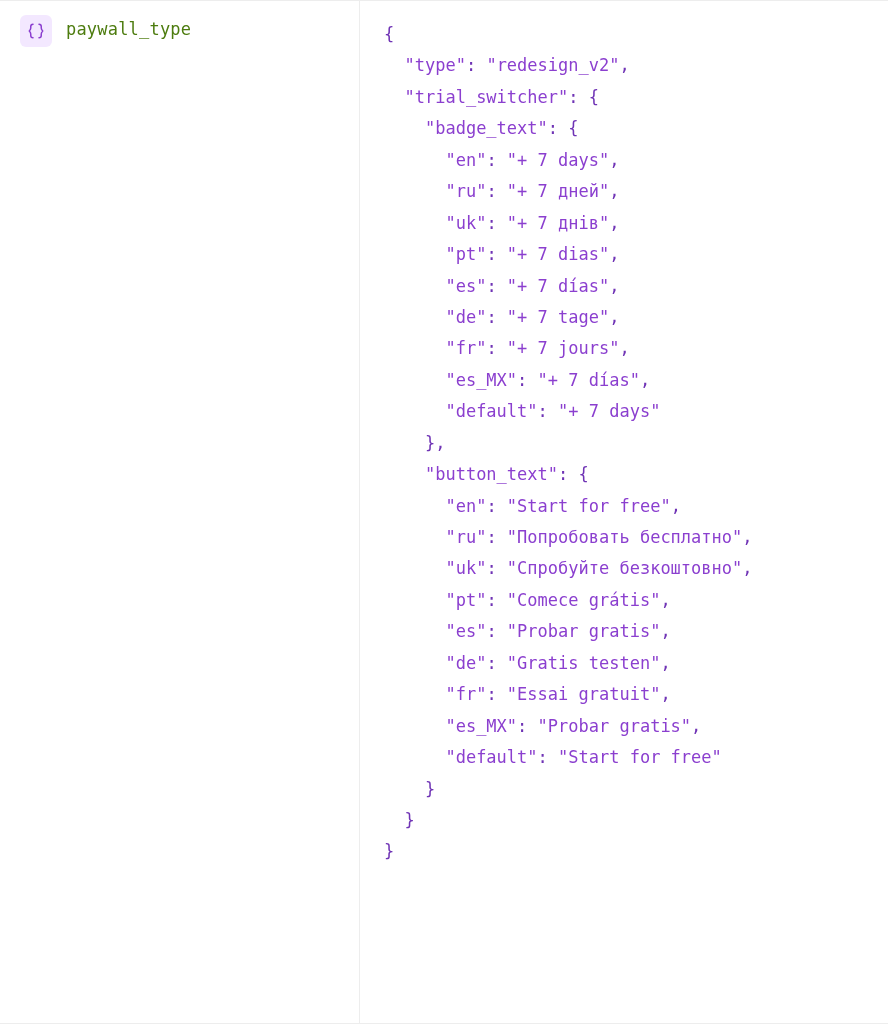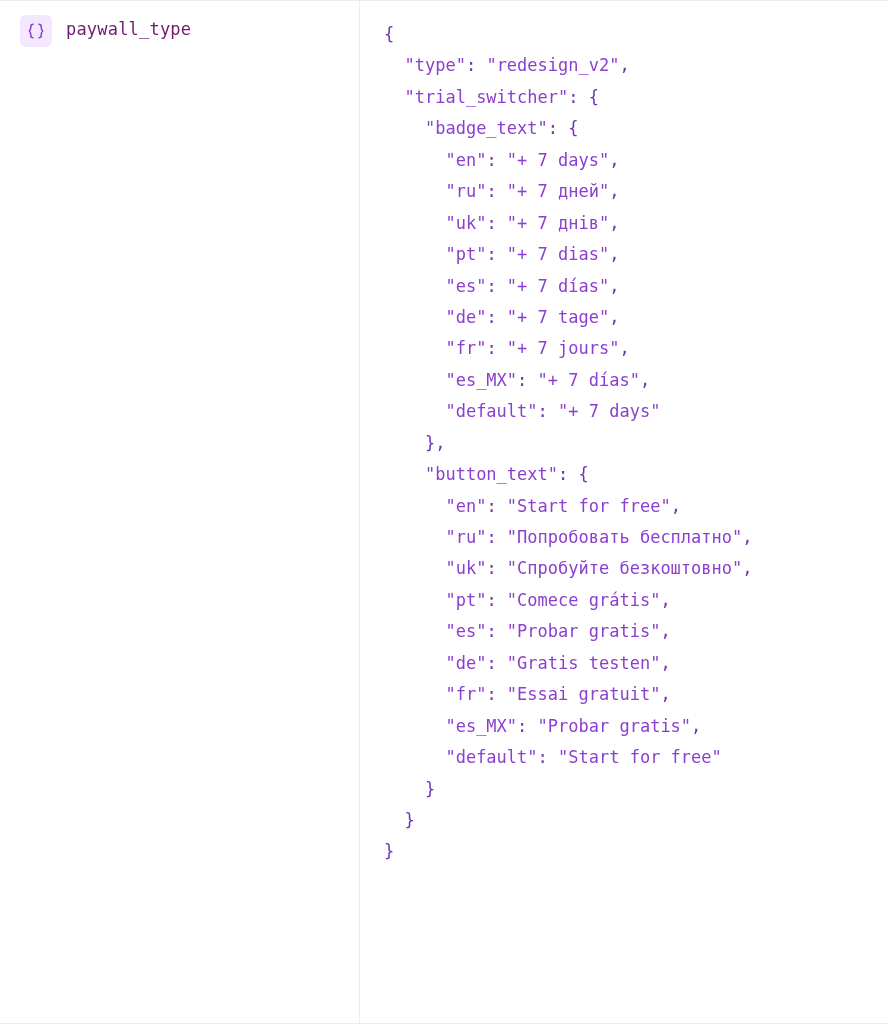--- a/index.html
+++ b/index.html
@@ -38,7 +38,7 @@
     padding: 18px 24px 10px 6px;
     border-right: 1px solid #ededed;
     font-weight: 500;
-    color: #701a75;
+    color: #4d7c0f;
     letter-spacing: 0.2px;
   }
   .value-cell {

